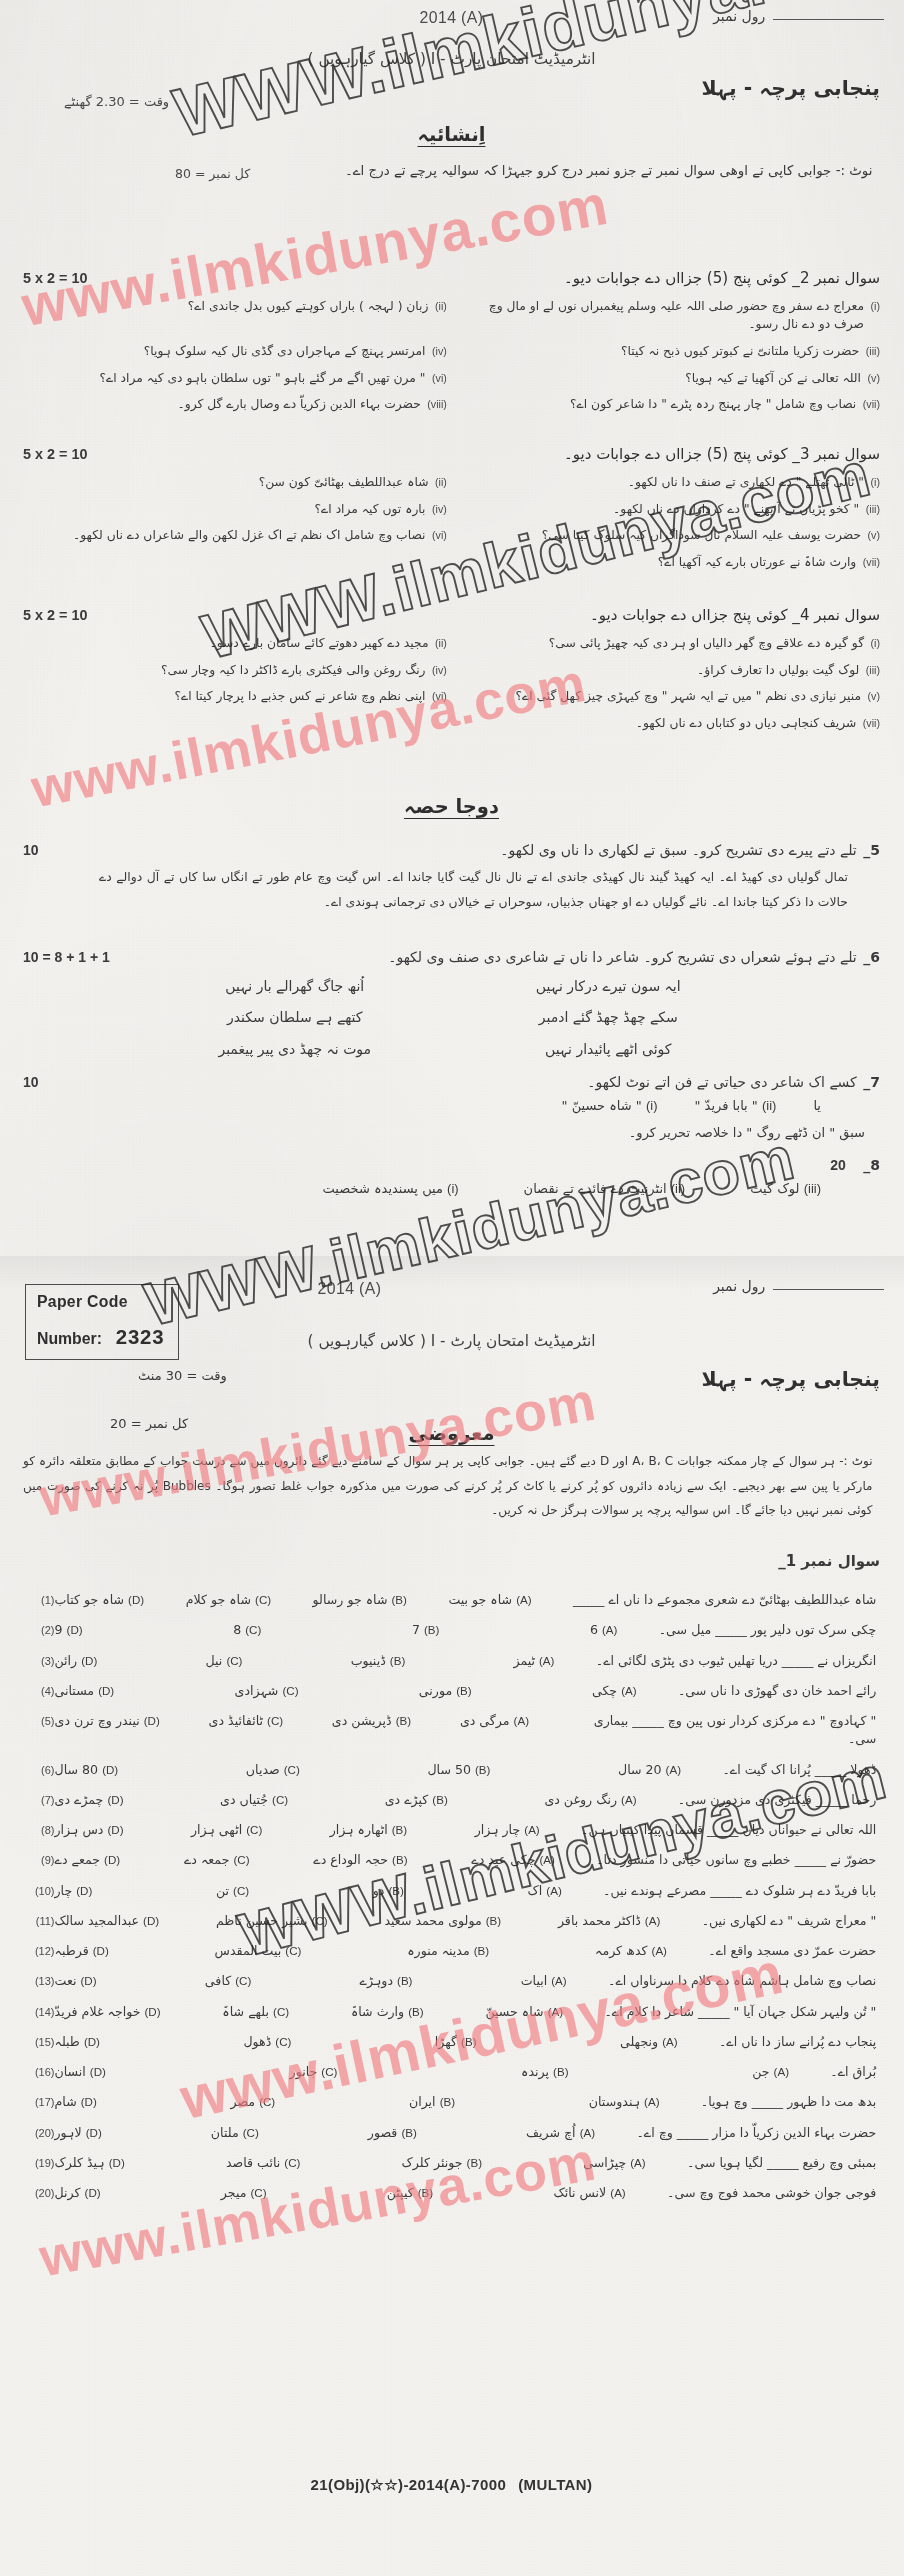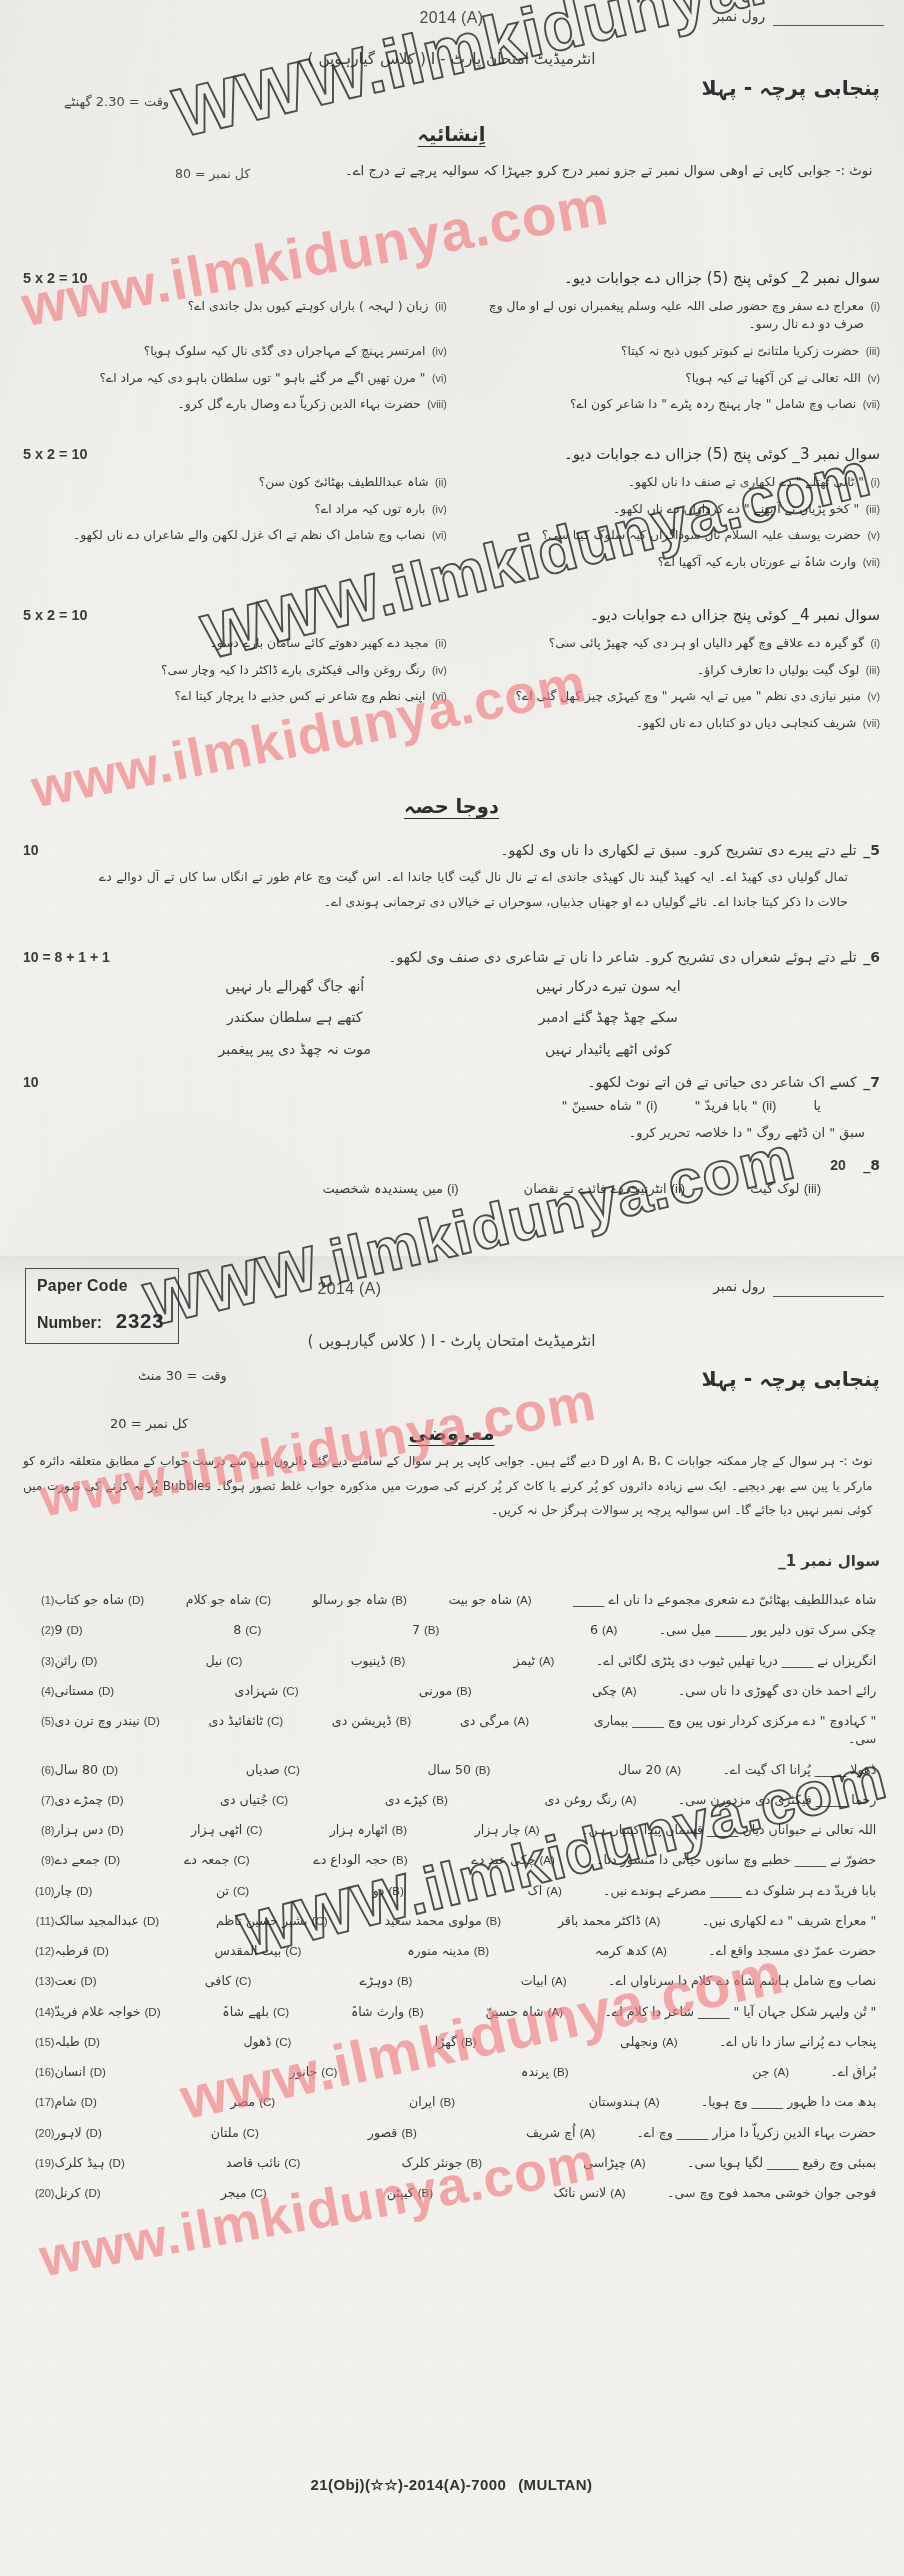--- a/index.html
+++ b/index.html
@@ -45,7 +45,7 @@
   
   .roll-row{
     position:absolute;top:5.6px;right:20.4px;
-    display:flex;align-items:flex-end;gap:7.4px;
+    display:flex;align-items:flex-start;gap:7.4px;
     font-size:14px;
   }
   .roll-line{

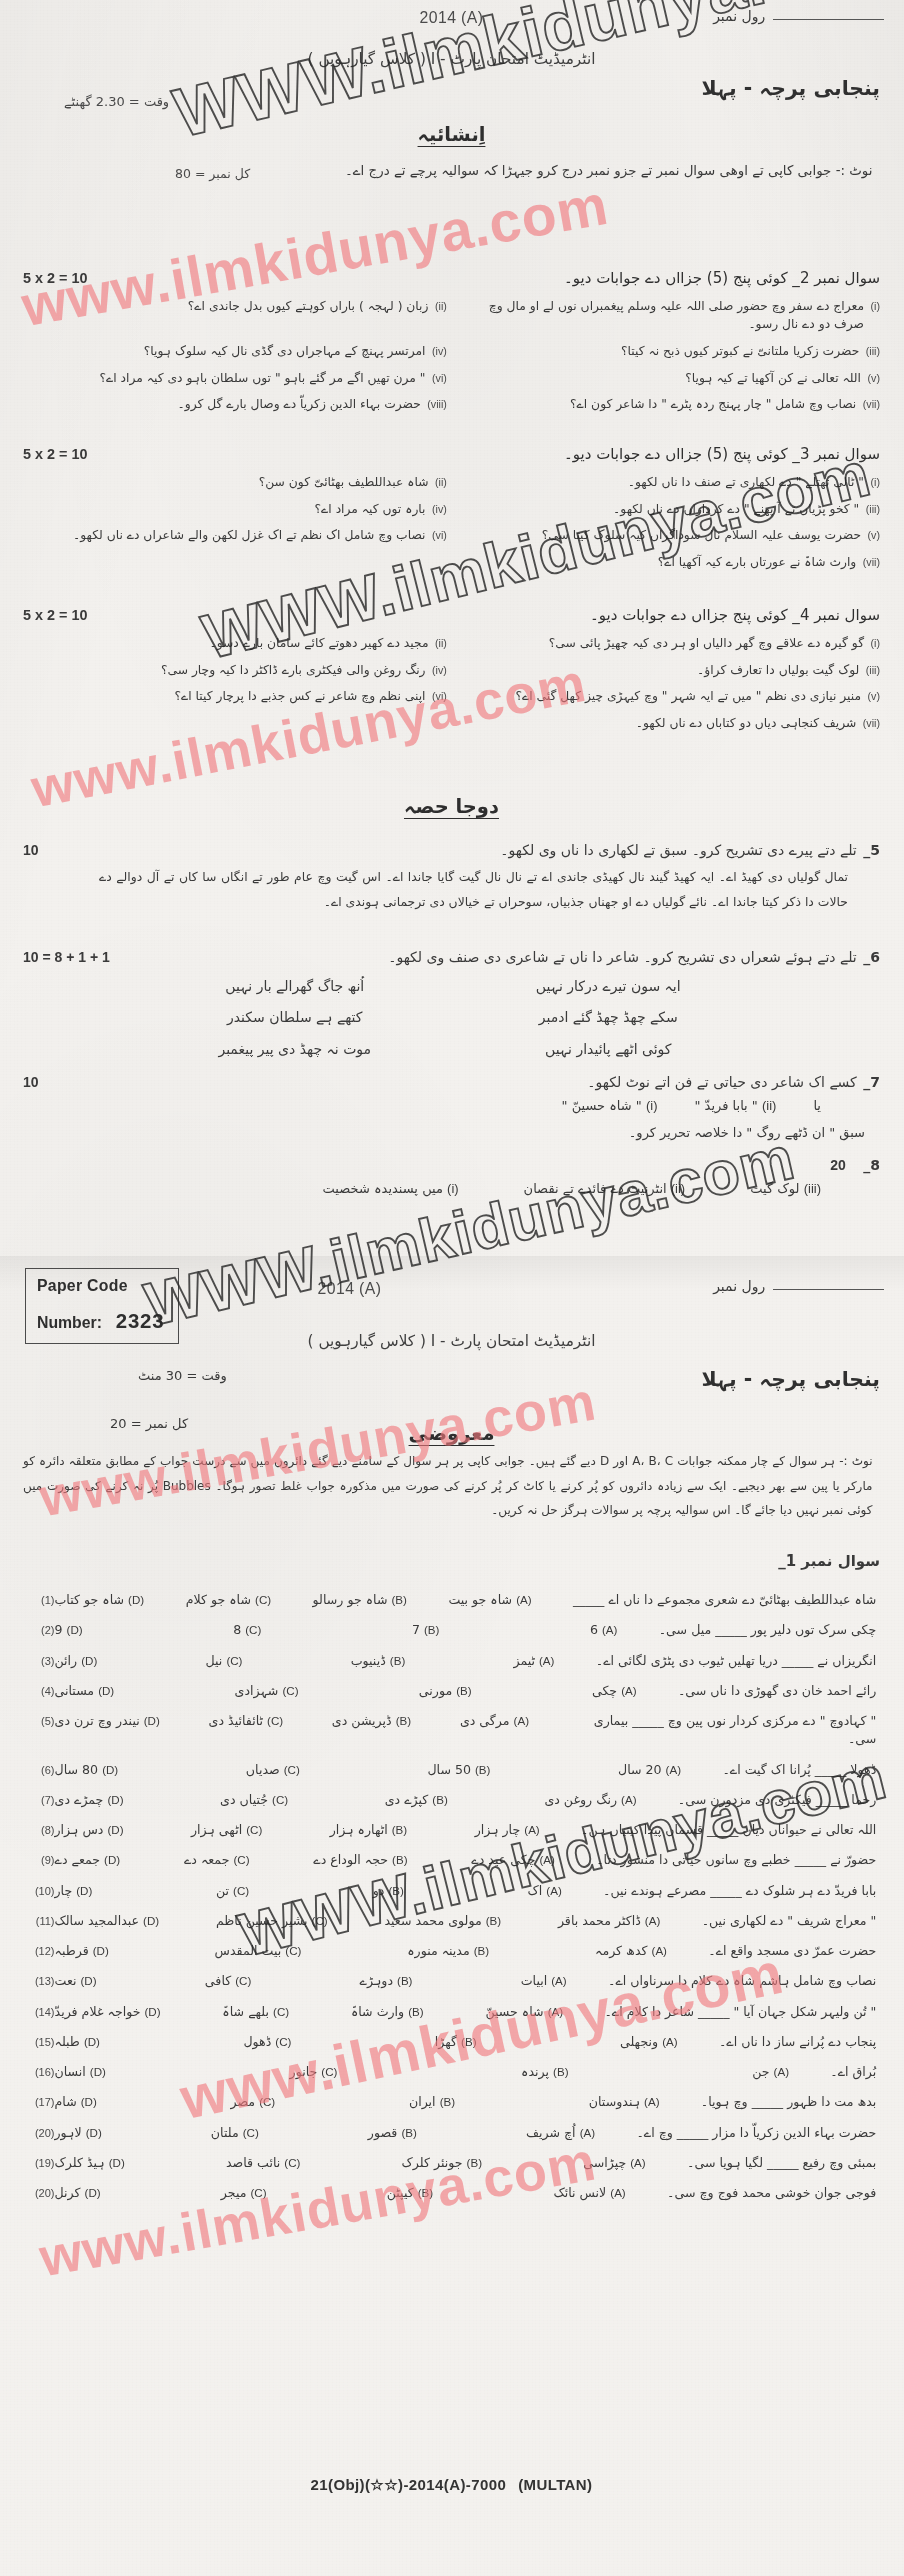--- a/index.html
+++ b/index.html
@@ -374,7 +374,7 @@
 
     <div class="divider-fade" style="top:0;"></div>
 
-    <div class="code-box" style="top:12px;left:26px;width:130px;">
+    <div class="code-box" style="top:28px;left:26px;width:130px;">
       <div class="cb1">Paper Code</div>
       <div class="cb2">
         <span>Number:</span>

